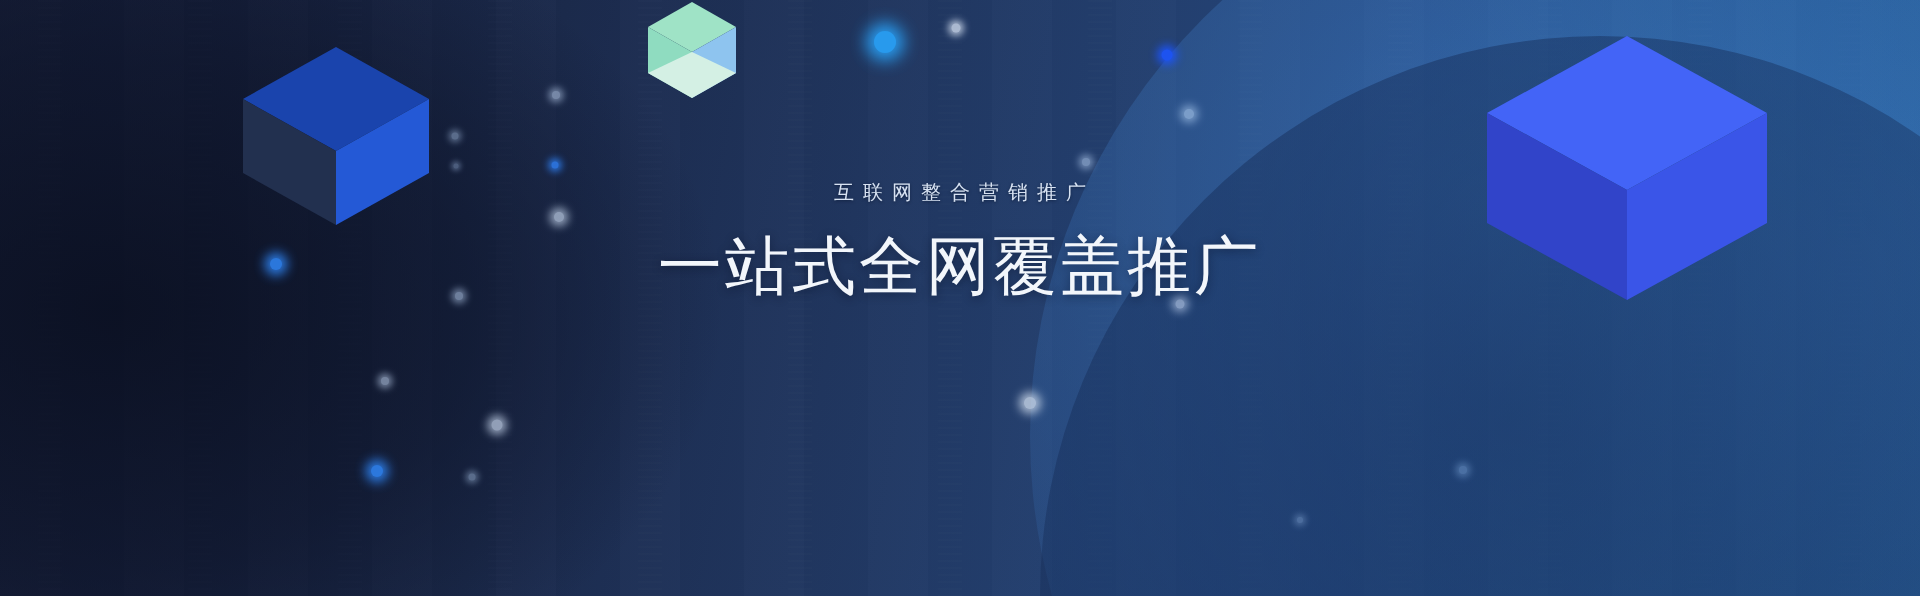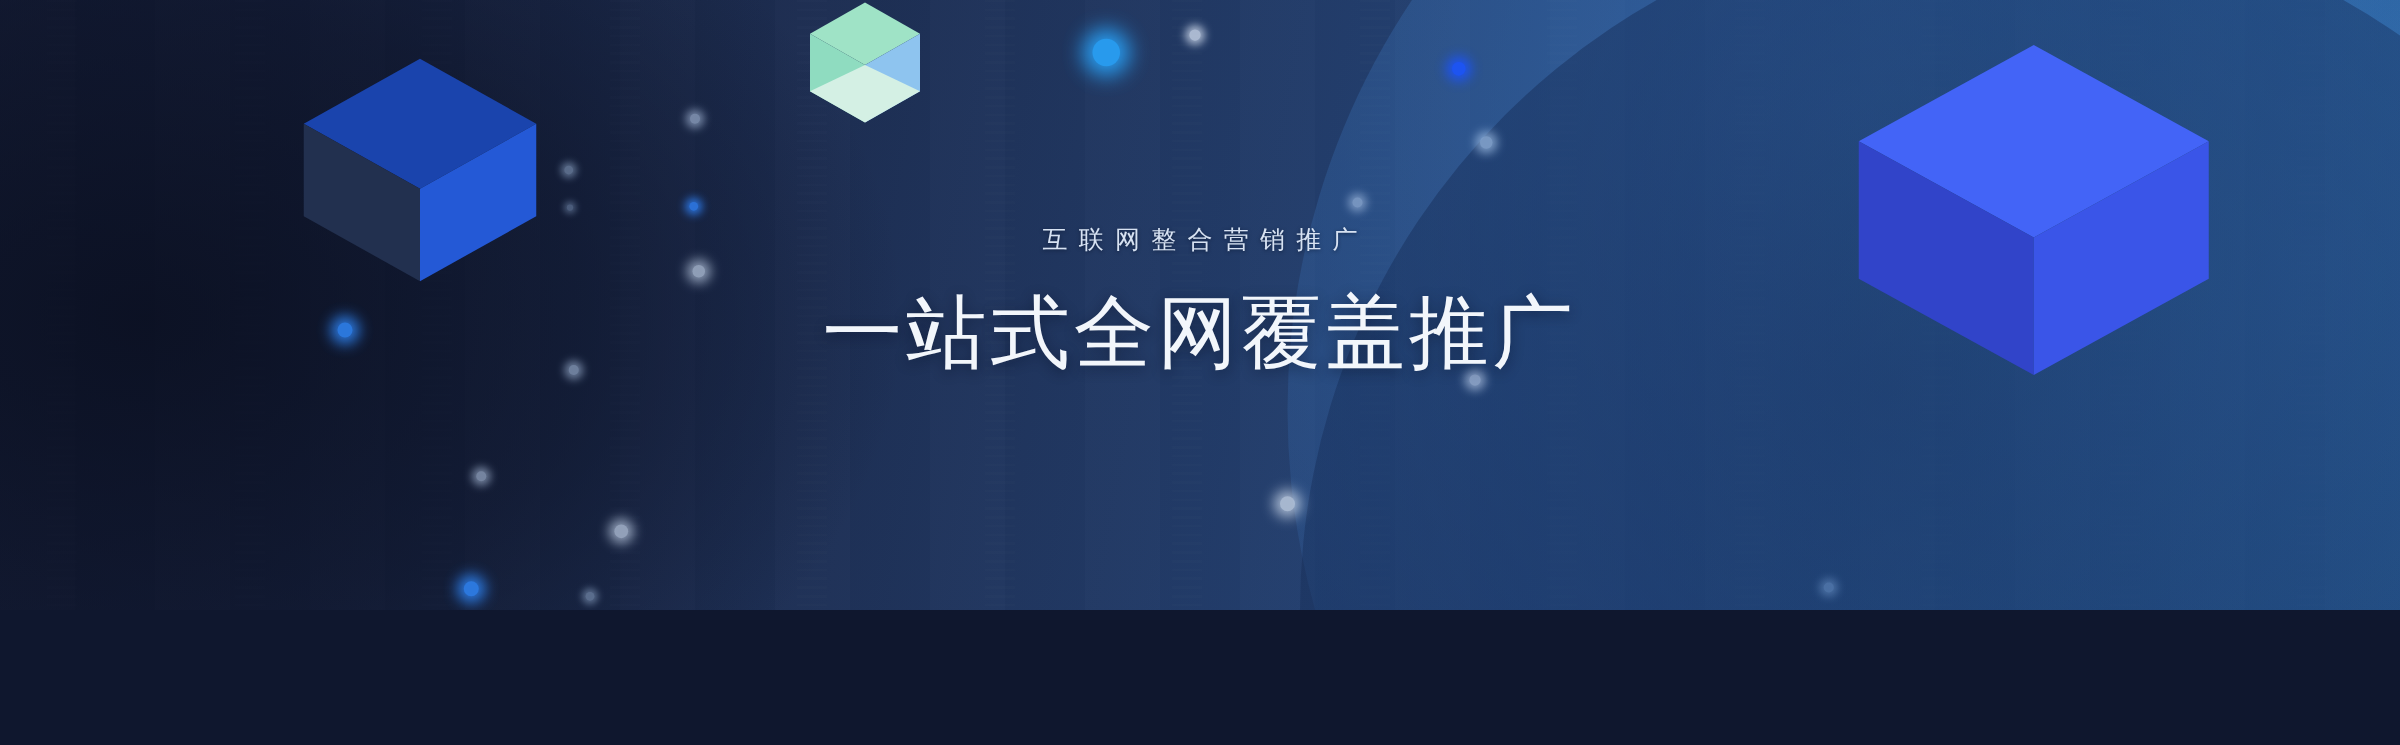--- a/index.html
+++ b/index.html
@@ -15,7 +15,7 @@
   .banner {
     position: relative;
     width: 1920px;
-    height: 488px;
+    height: 596px;
     overflow: hidden;
     background: #16203d;
   }

